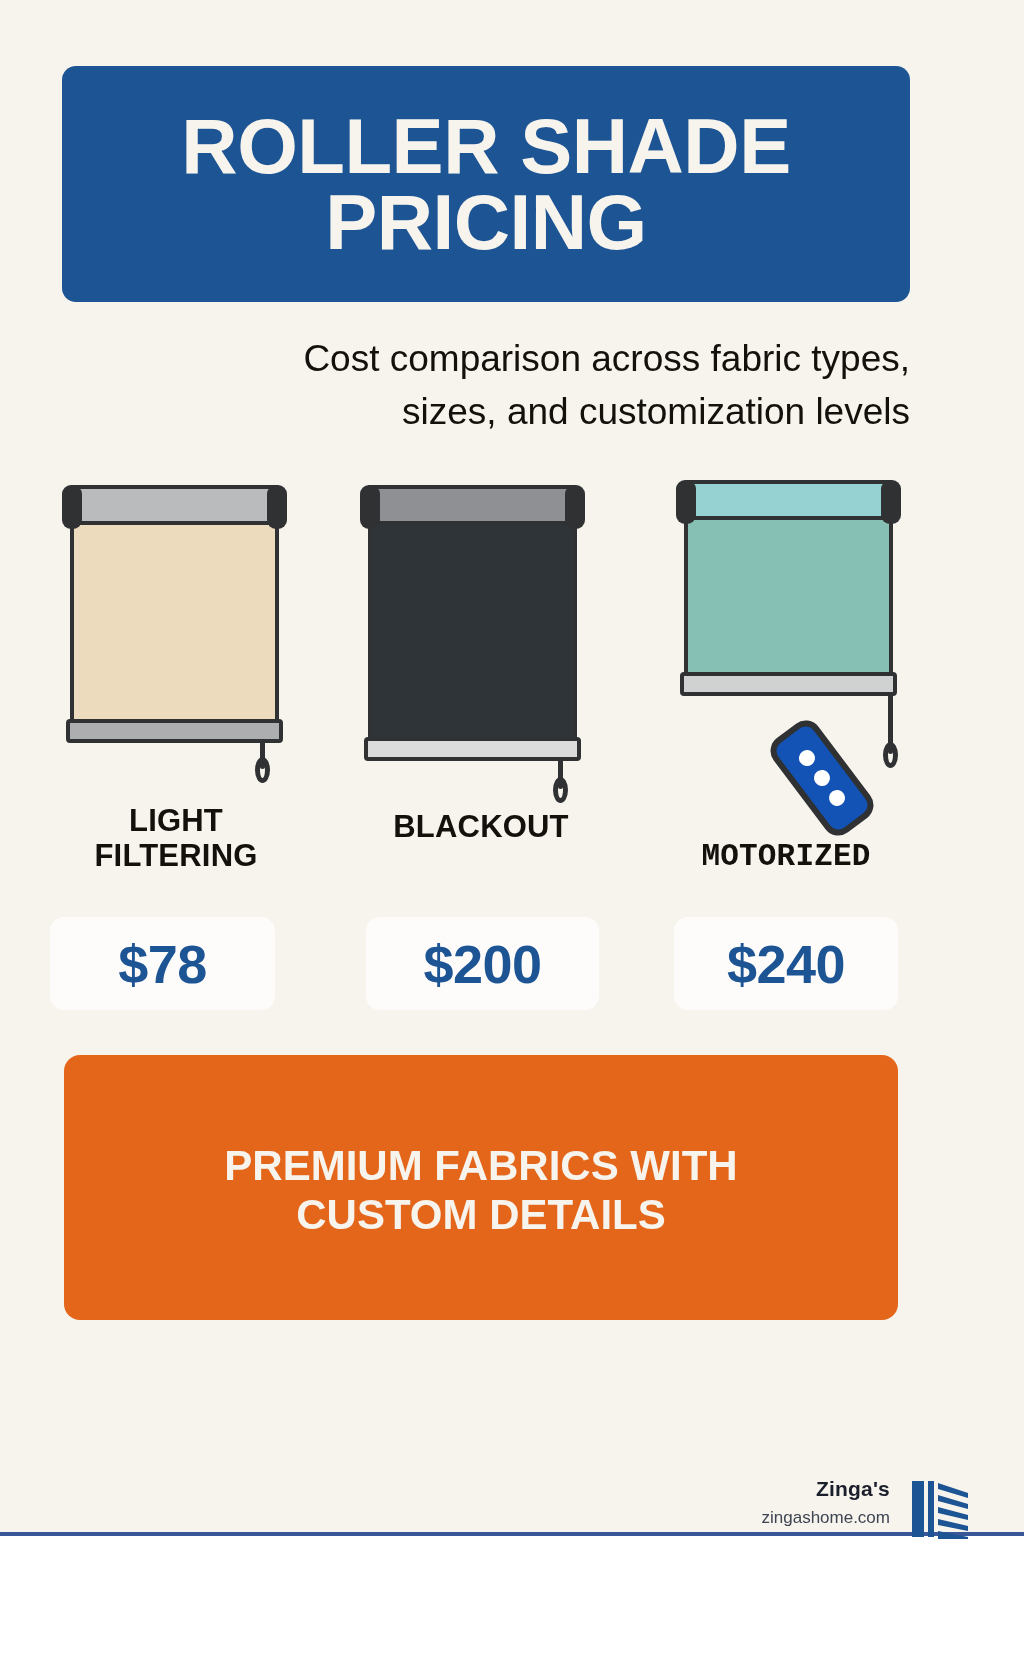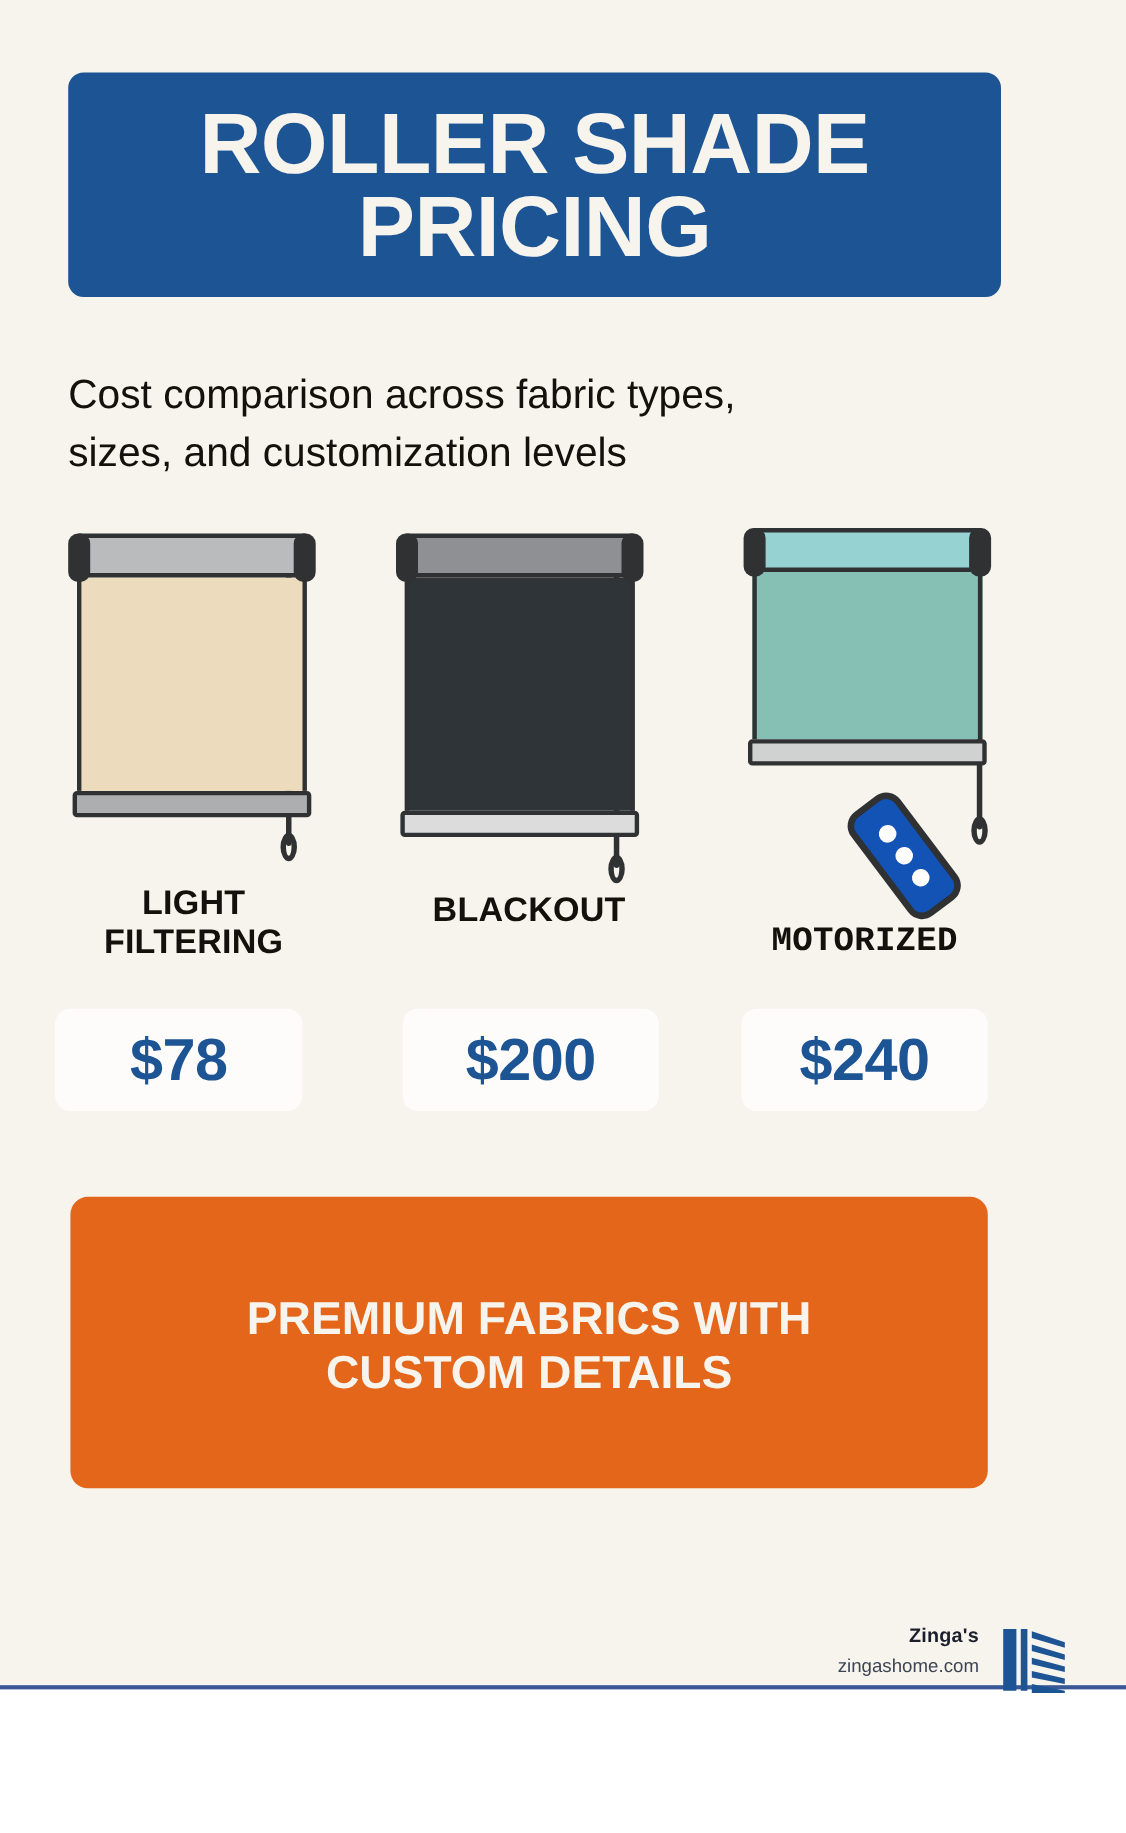--- a/index.html
+++ b/index.html
@@ -14,7 +14,7 @@
   
   .title-banner{
     position:absolute; left:62px; top:66px;
-    width:848px; height:204px;
+    width:848px; height:236px;
     background:#1d5494;
     border-radius:14px;
     display:flex; align-items:center; justify-content:center;

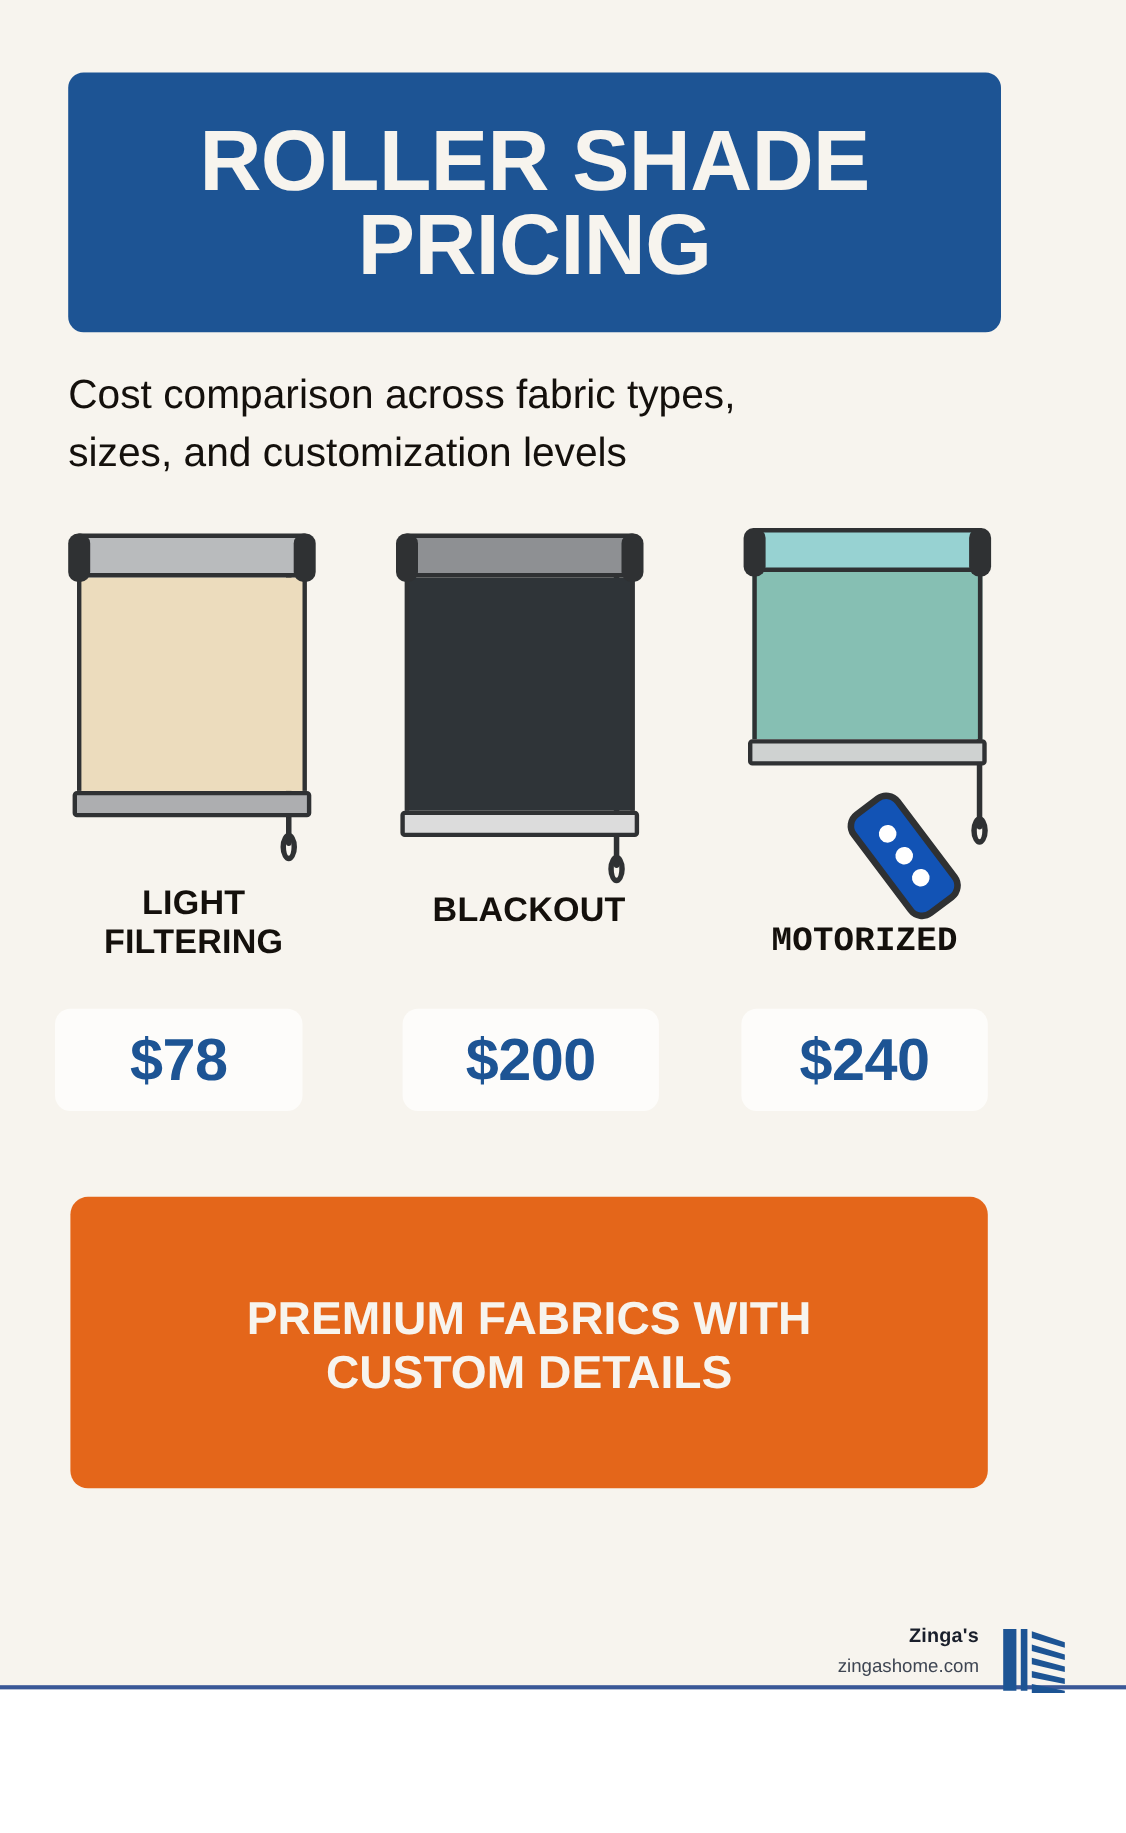--- a/index.html
+++ b/index.html
@@ -32,7 +32,7 @@
 
   .subtitle{
     position:absolute; left:62px; top:333px; width:848px;
-    text-align:left;
+    text-align:right;
     font-size:37px;
     line-height:1.42;
     color:#14100c;

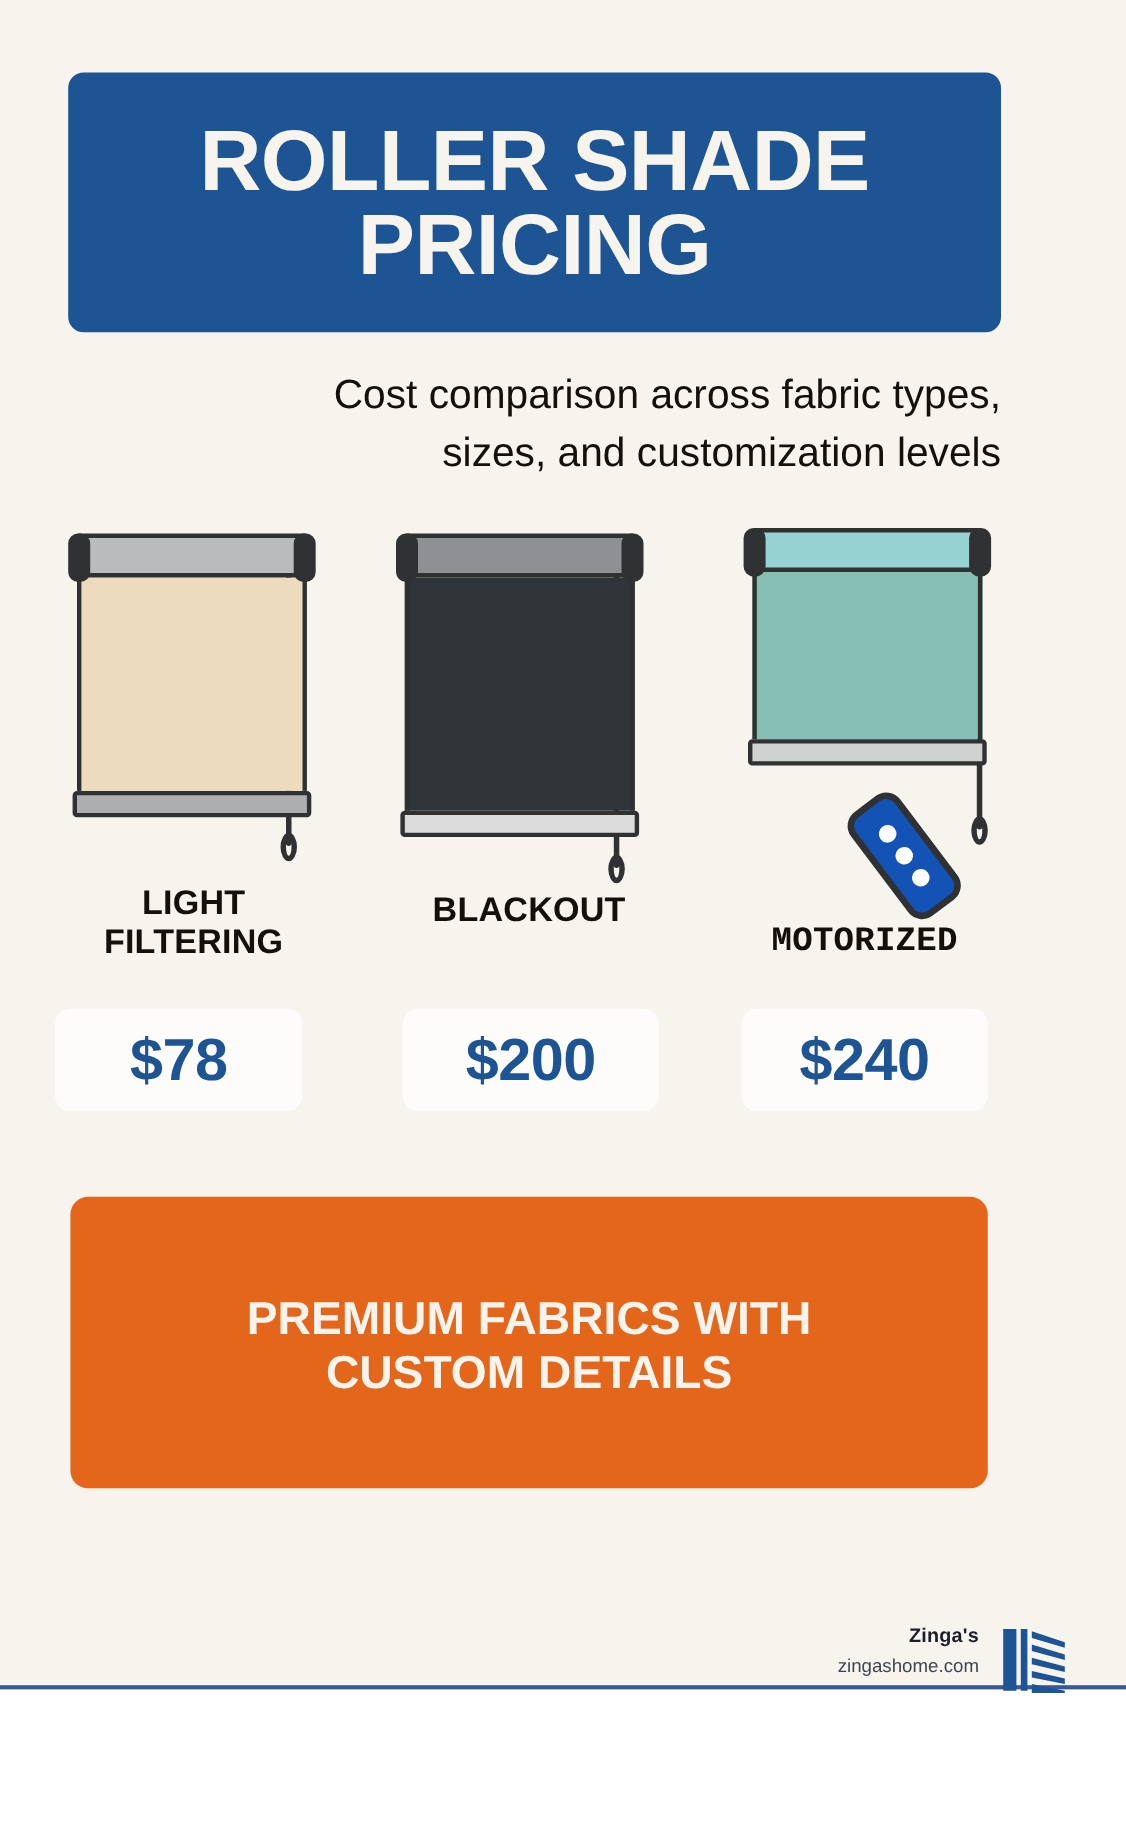--- a/index.html
+++ b/index.html
@@ -143,7 +143,7 @@
 
   
   .premium{
-    position:absolute; left:64px; top:1088px;
+    position:absolute; left:64px; top:1055px;
     width:834px; height:265px;
     background:#e4661a;
     border-radius:16px;

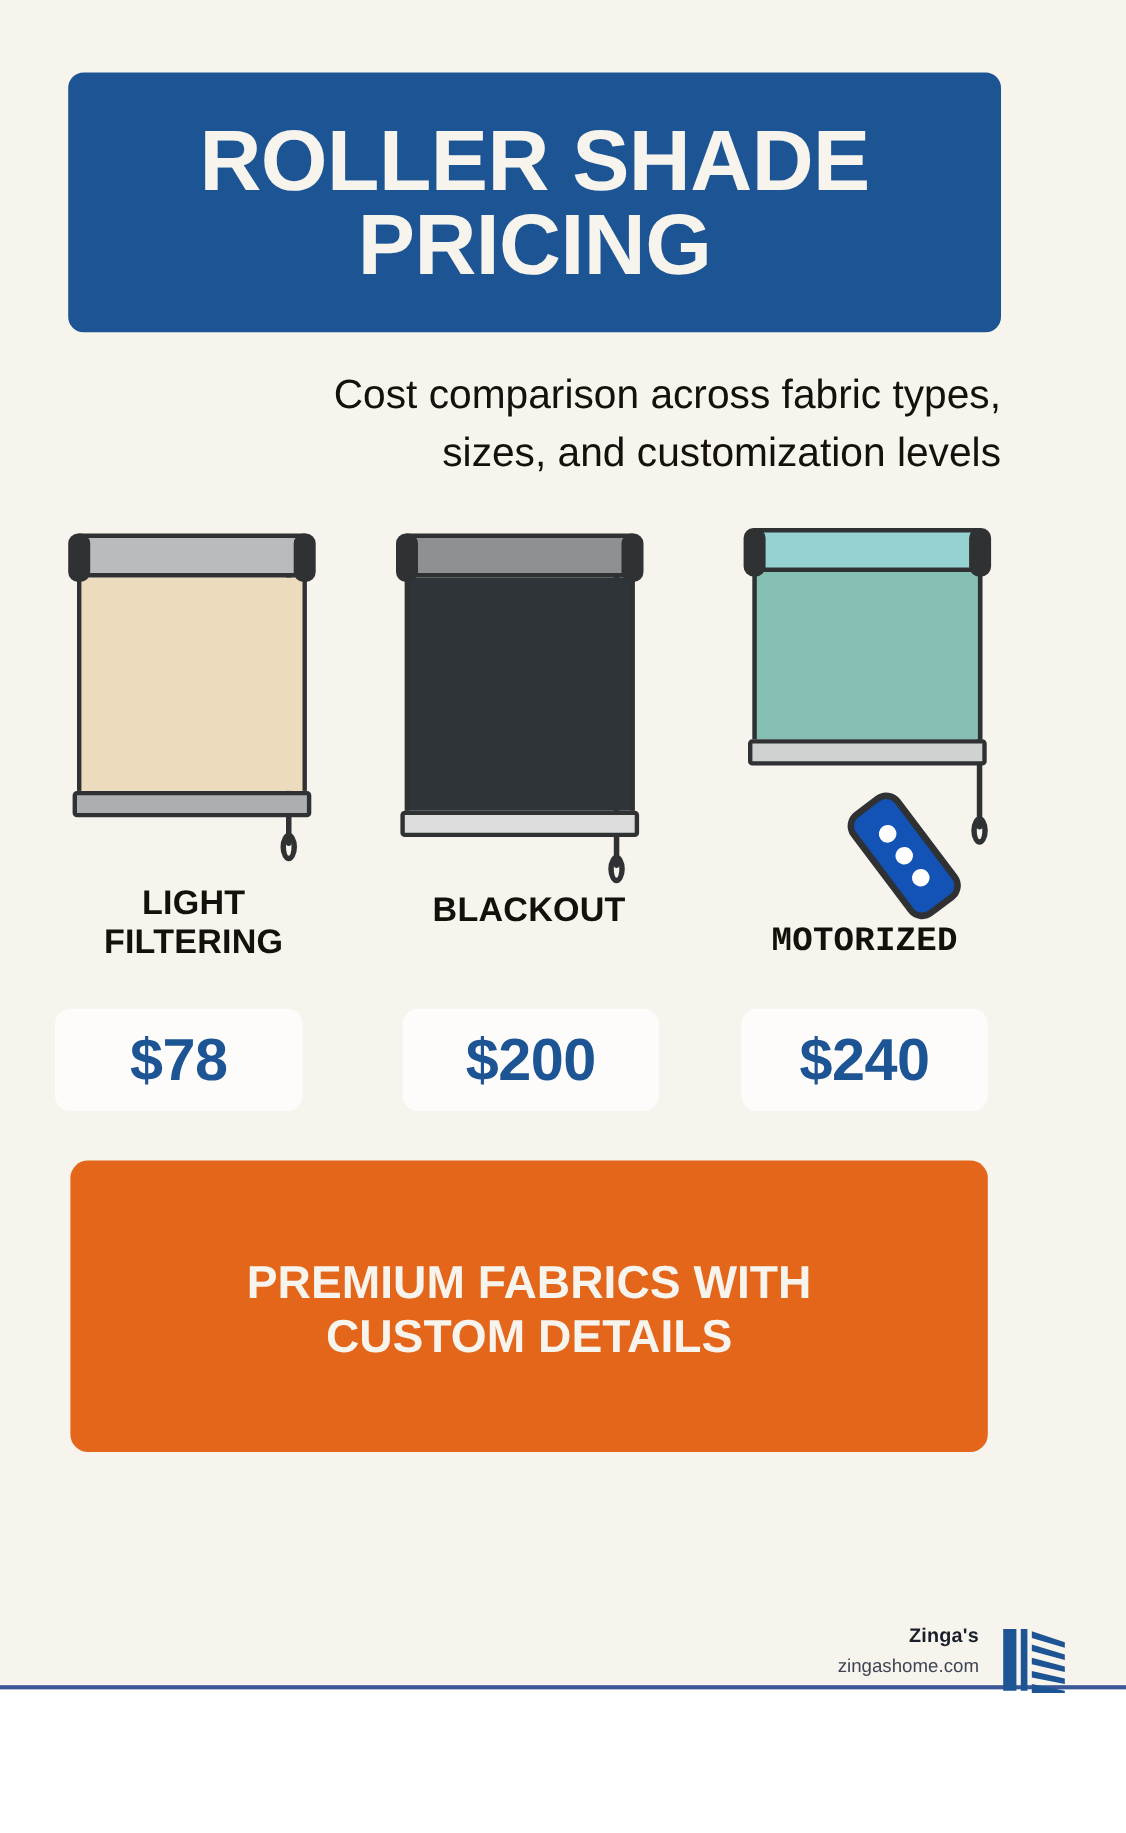--- a/index.html
+++ b/index.html
@@ -185,7 +185,7 @@
     text-align:right;
   }
   .brand-name{
-    font-size:18px; font-weight:bold; color:#1a1f2b;
+    font-size:21px; font-weight:bold; color:#1a1f2b;
     letter-spacing:0.2px;
   }
   .brand-url{

